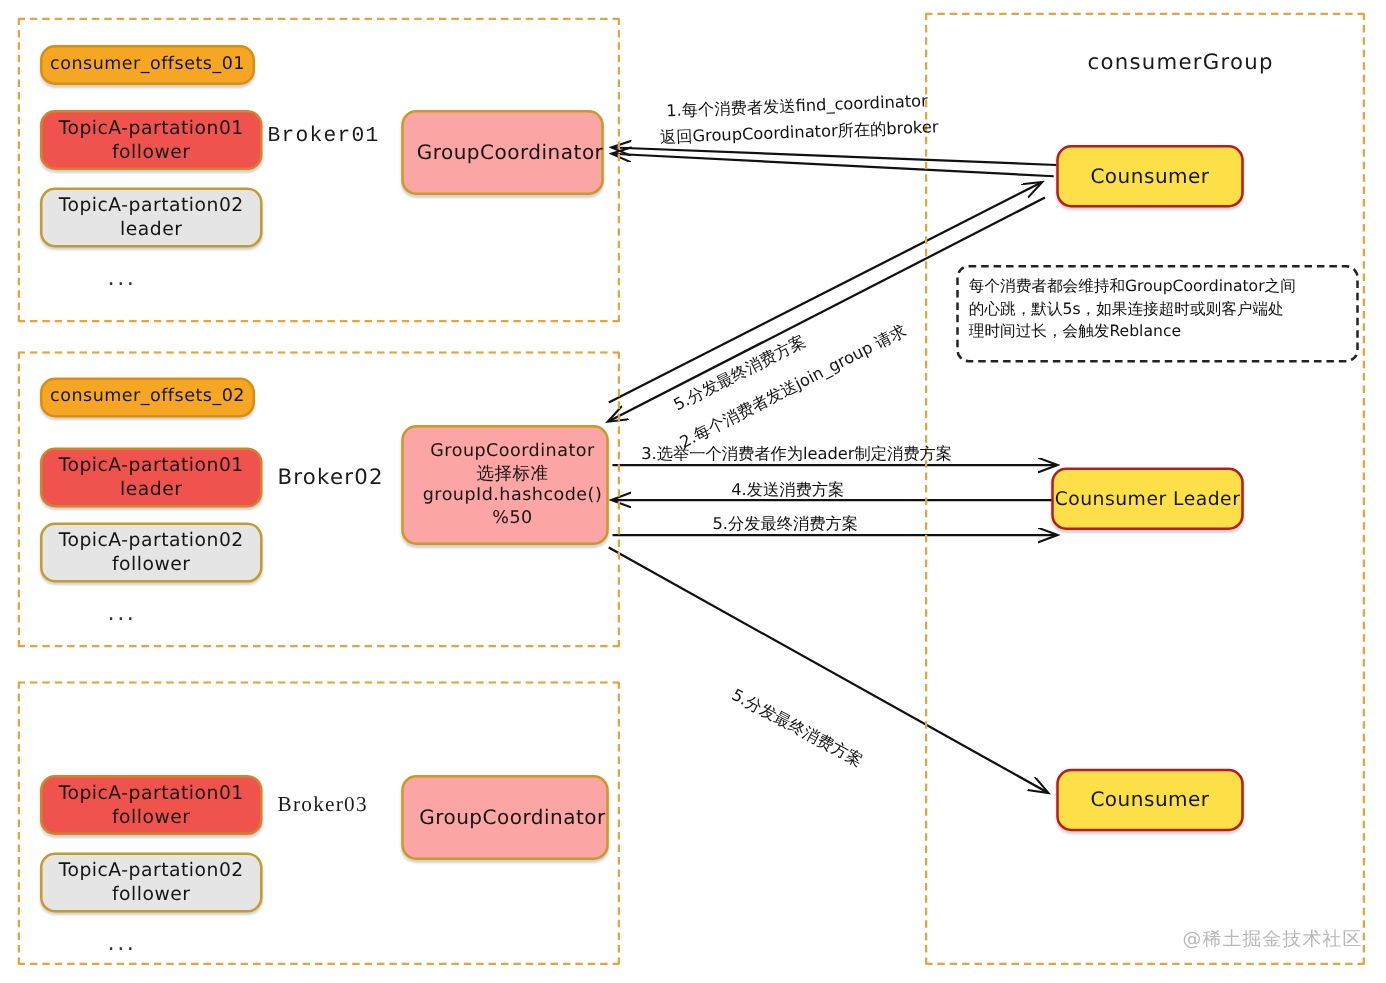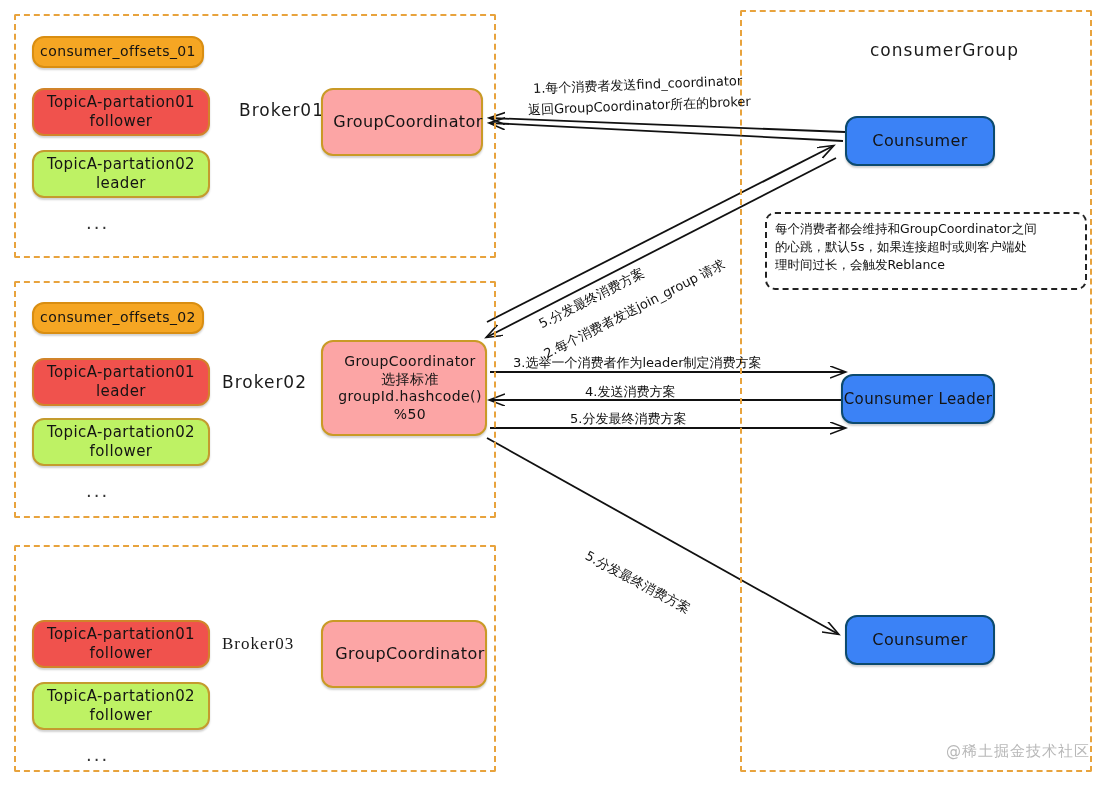--- a/index.html
+++ b/index.html
@@ -172,7 +172,7 @@
 
   <div class="label ellipsis" style="left:86px; top:212px;">...</div>
 
-  <div class="label broker-label" style="left:239px; top:100px;">Broker01</div>
+  <div class="label broker-label" style="left:214px; top:100px;font-family:Liberation Mono, monospace;">Broker01</div>
 
   <div class="block green" style="left:321px; top:88px; width:162px; height:68px;">
     <span>GroupCoordinator</span>

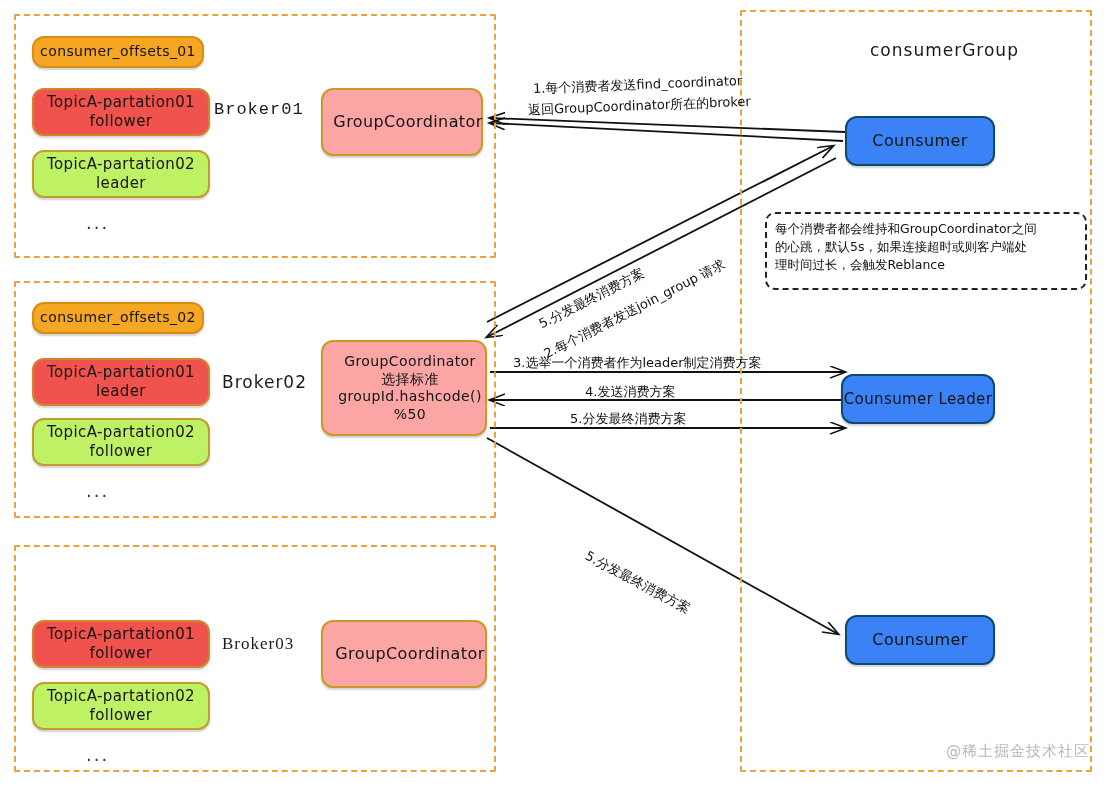--- a/index.html
+++ b/index.html
@@ -64,8 +64,8 @@
     padding-left: 12px;
   }
   .block.orange {
-    background: #3b82f6;
-    border: 2px solid #0c4a6e;
+    background: #fde047;
+    border: 2px solid #b91c1c;
     font-size: 16px;
   }
 

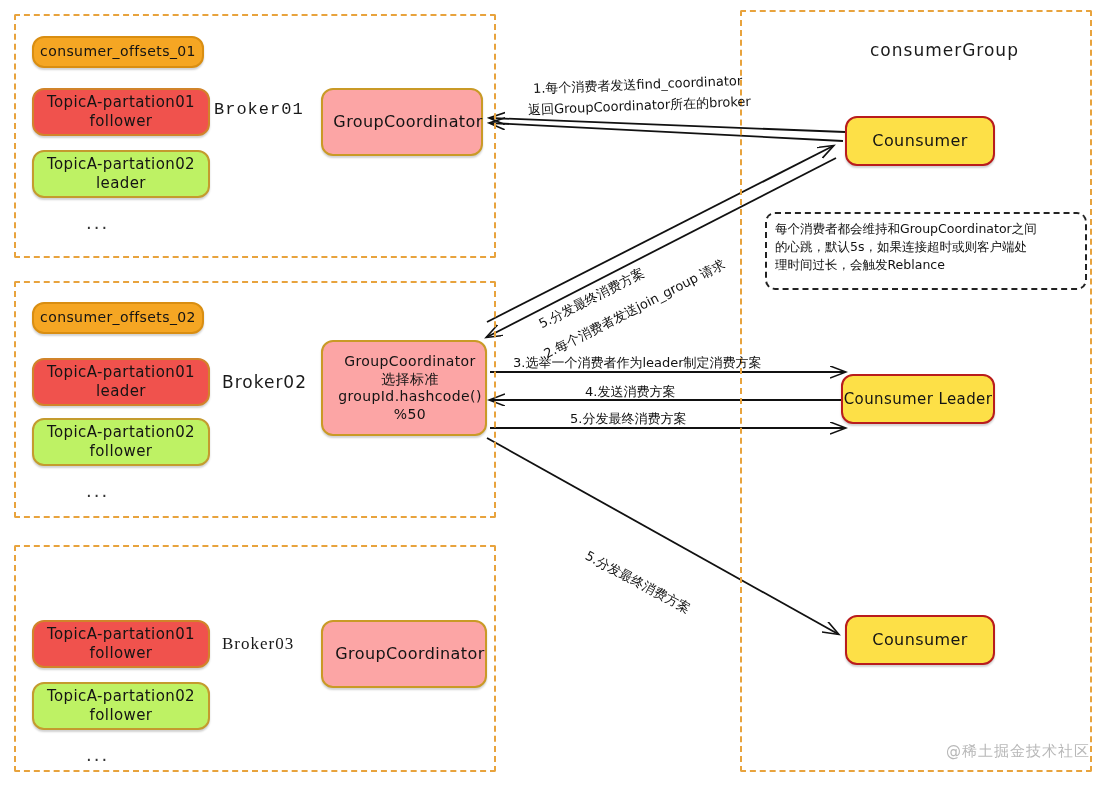--- a/index.html
+++ b/index.html
@@ -53,7 +53,7 @@
     font-size: 15px;
   }
   .block.teal {
-    background: #bef264;
+    background: #e5e5e5;
     border: 2px solid #c49b2e;
     font-size: 15px;
   }

